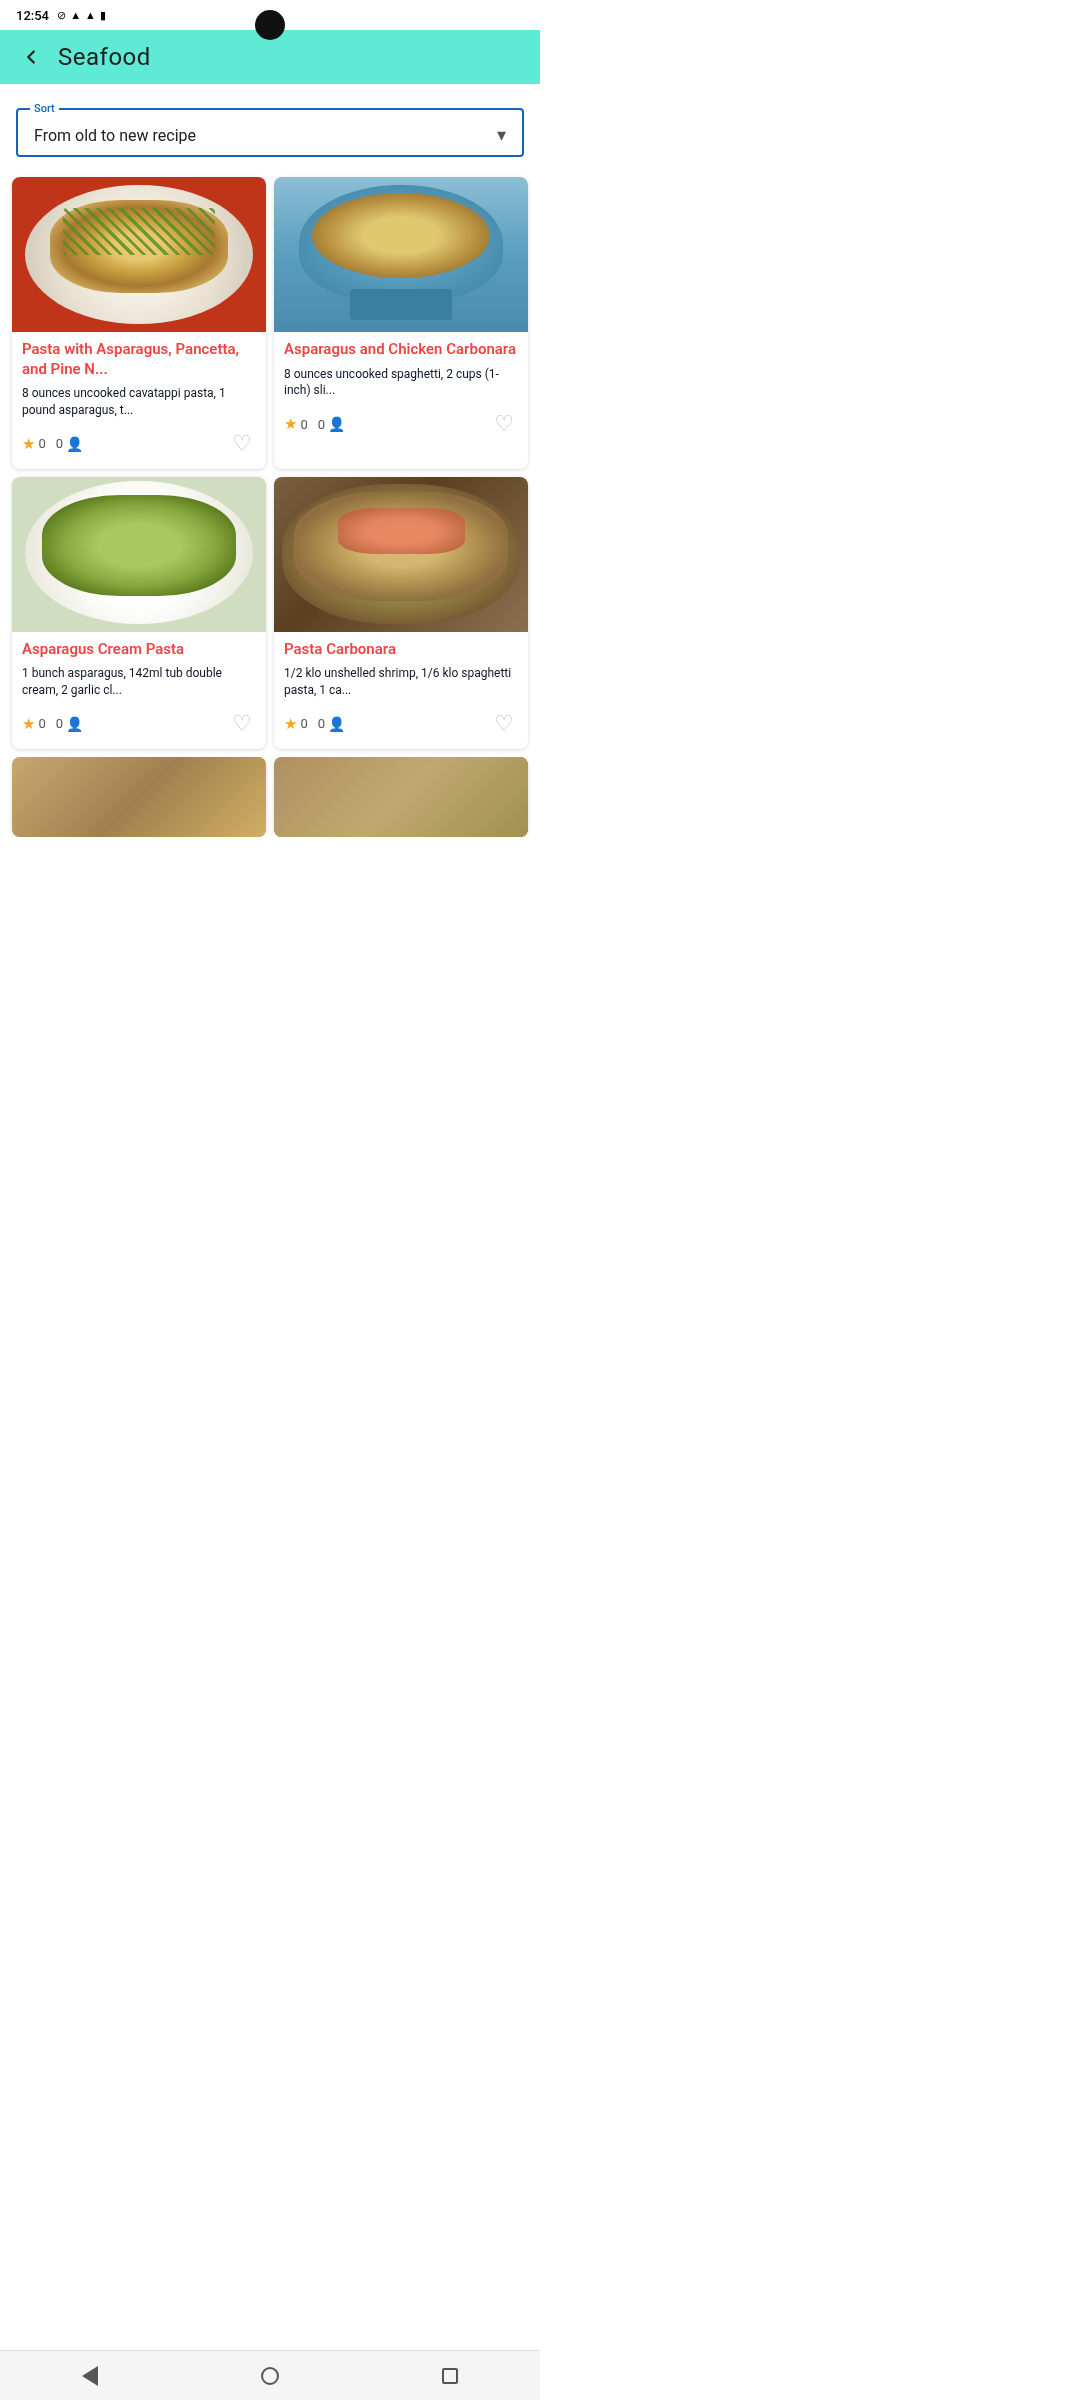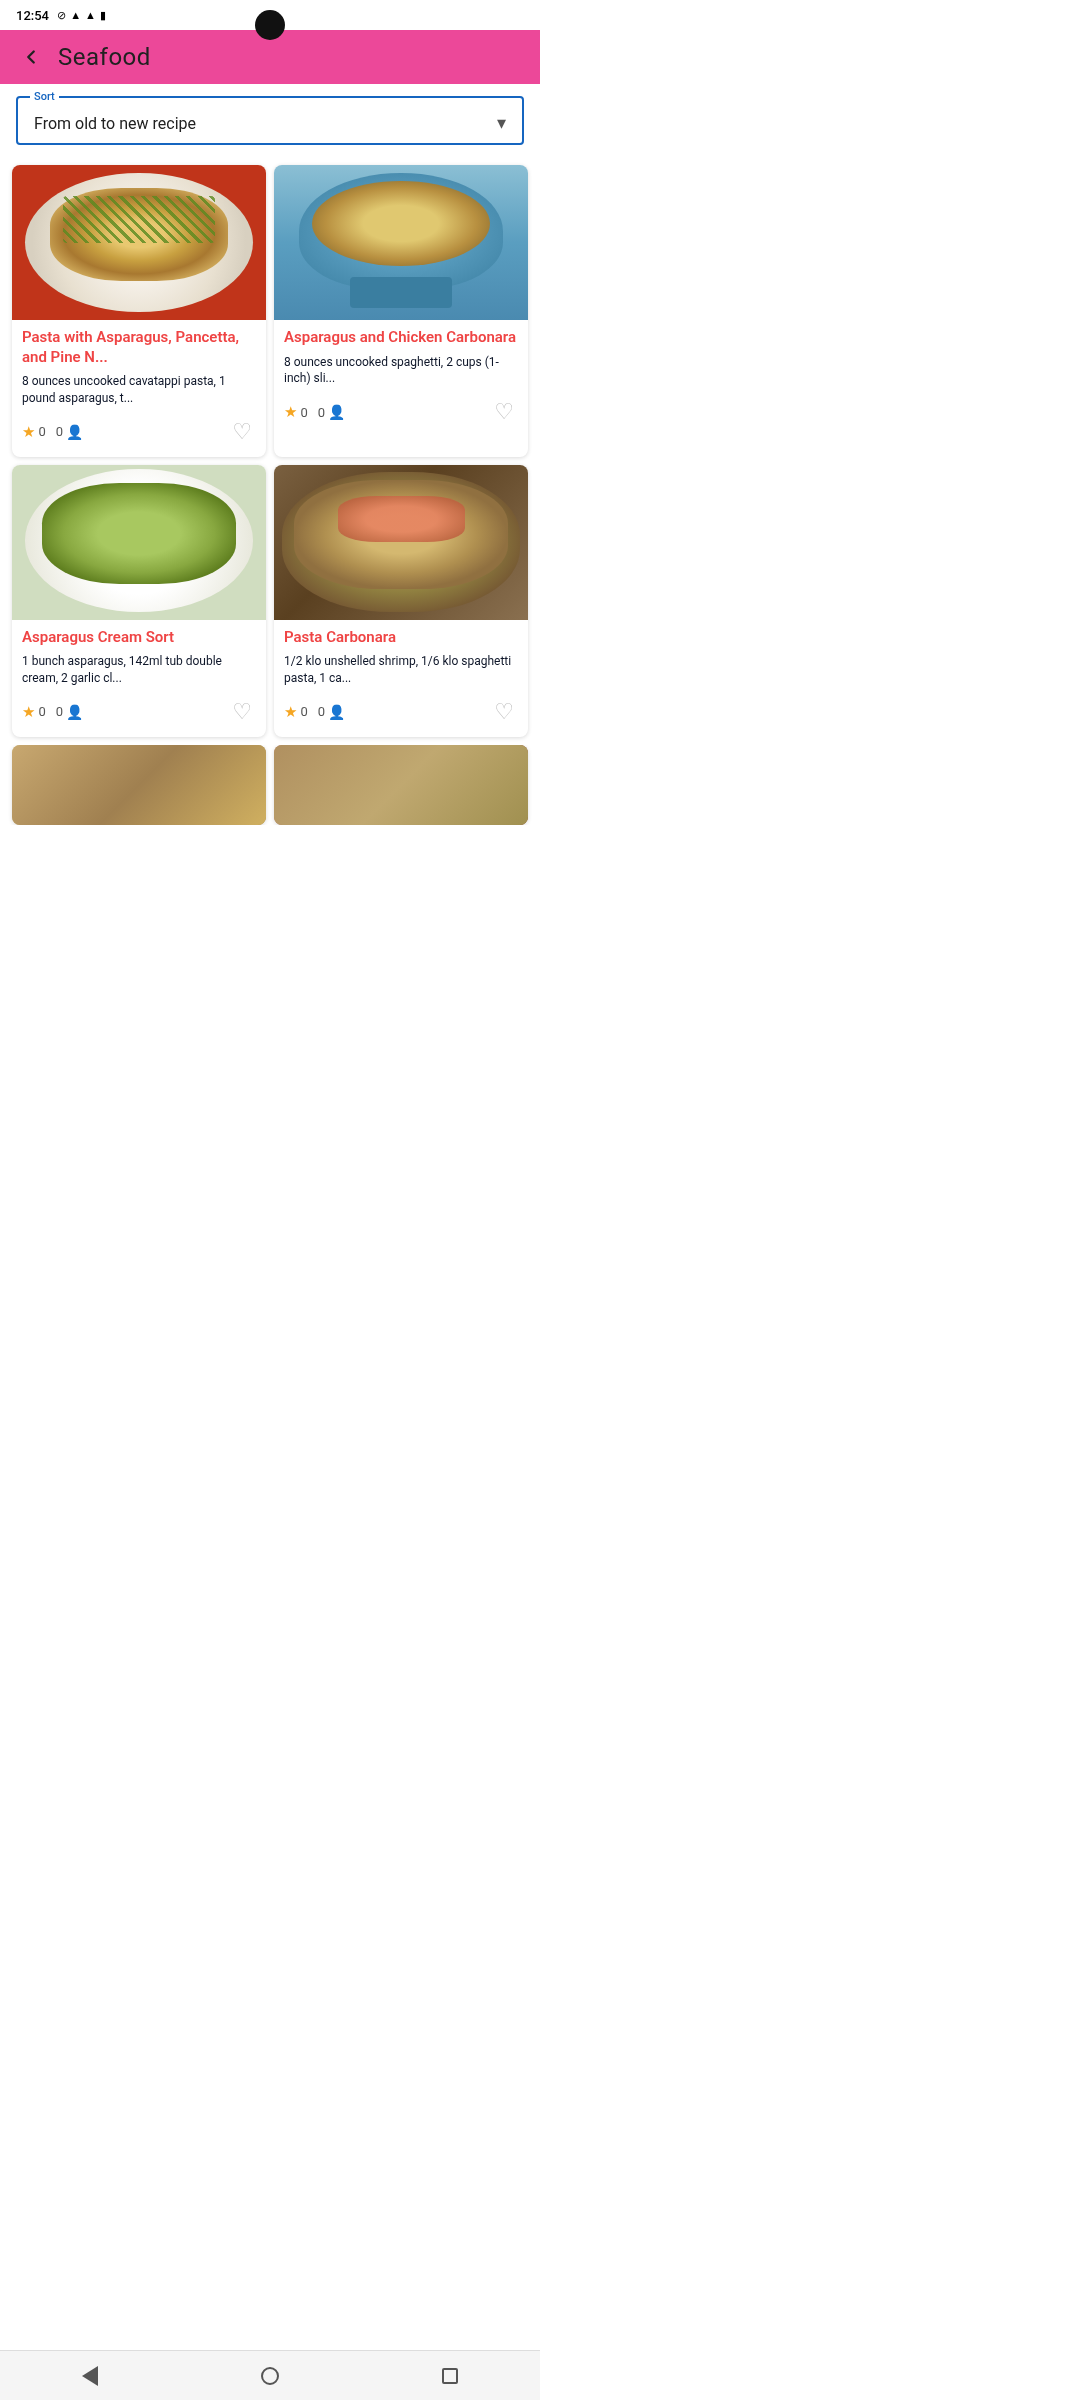--- a/index.html
+++ b/index.html
@@ -44,7 +44,7 @@
       display: flex;
       align-items: center;
       padding: 12px 16px;
-      background: #ec4899;
+      background: #5eead4;
       border-bottom: none;
     }
 

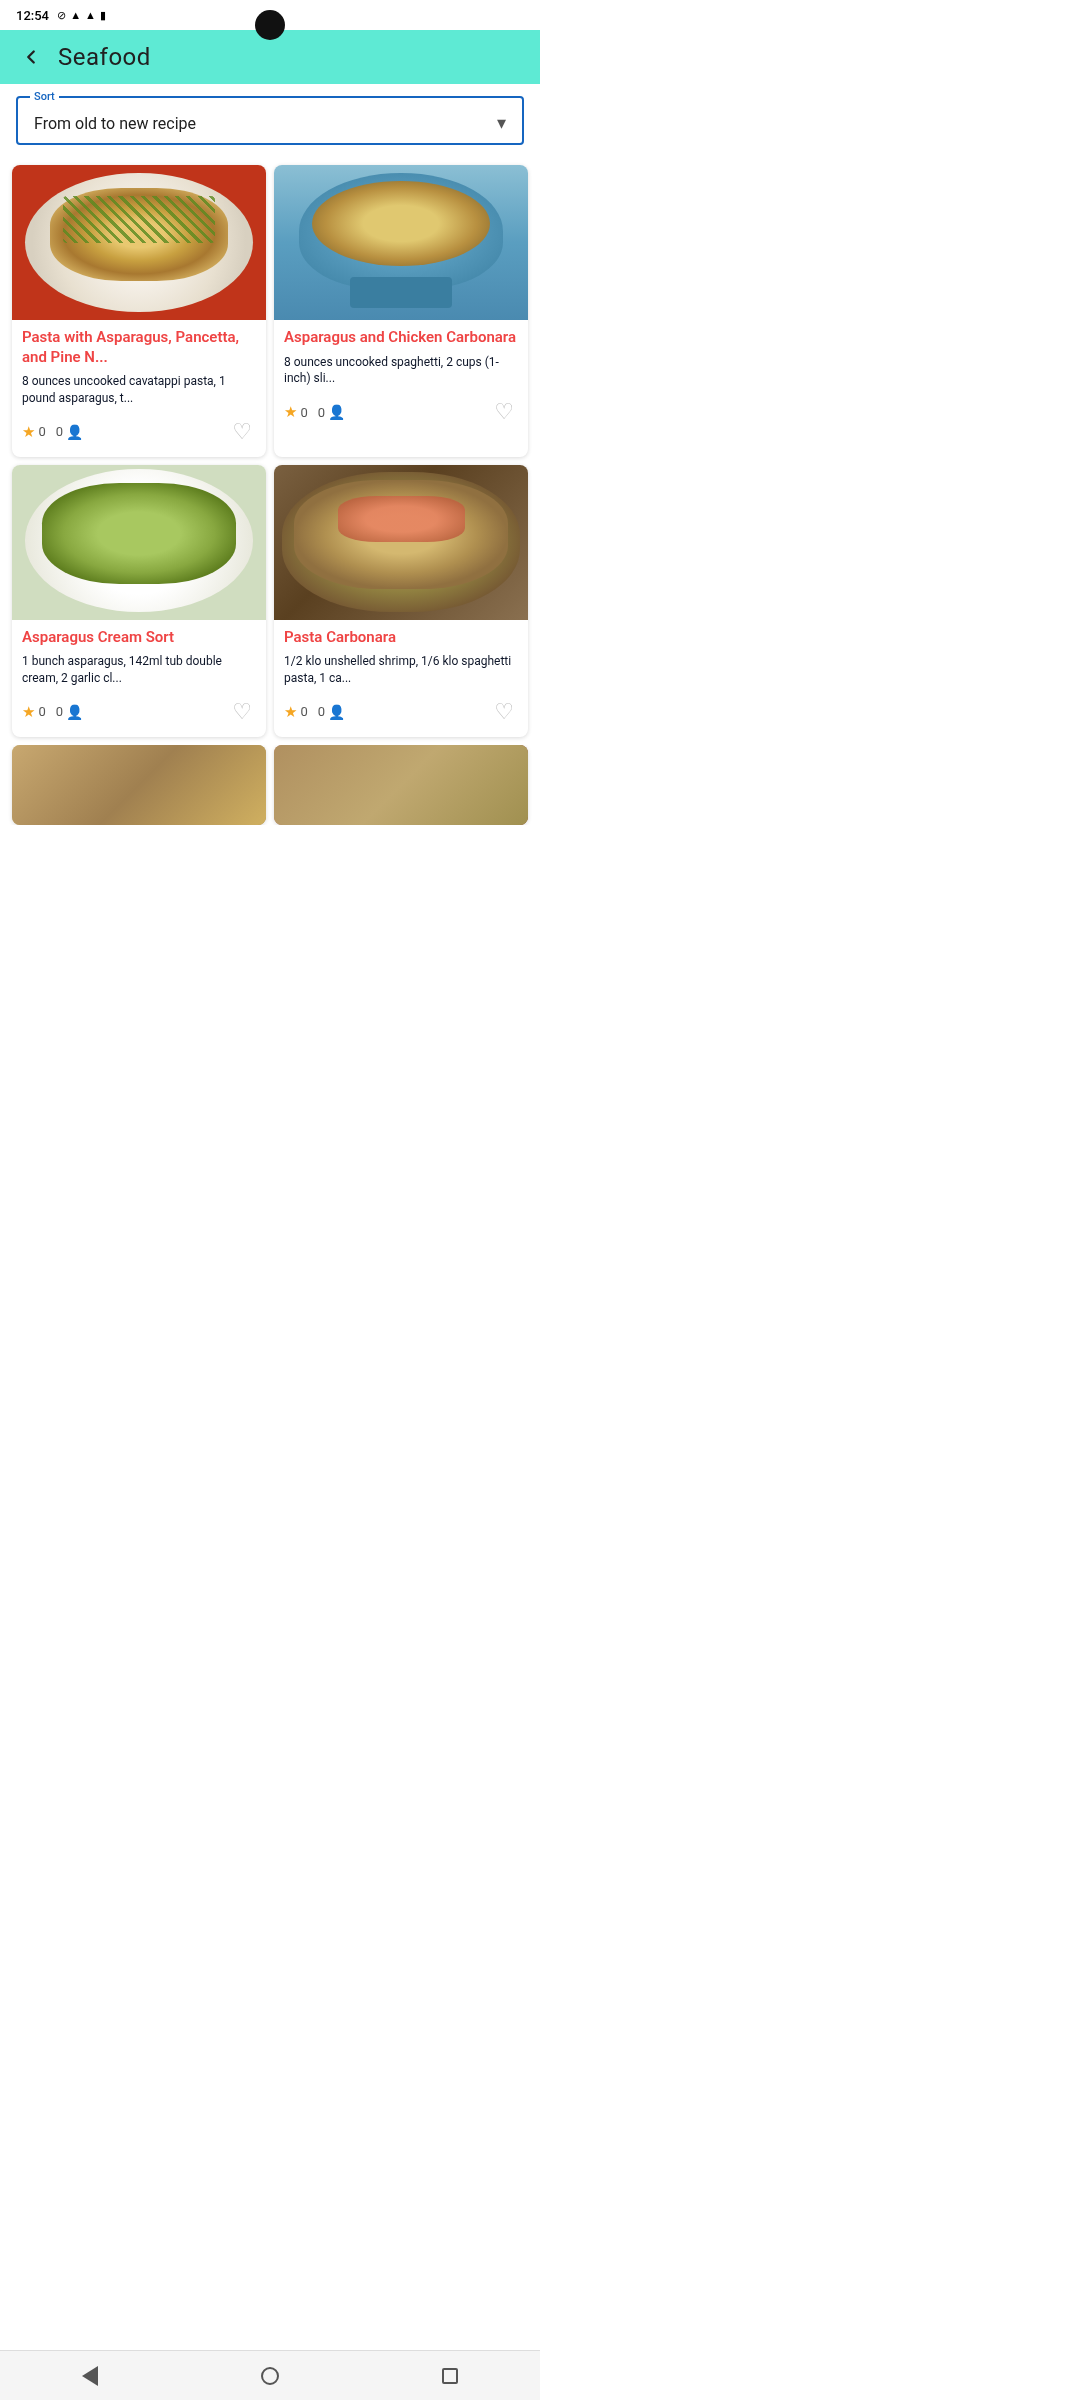--- a/index.html
+++ b/index.html
@@ -75,6 +75,7 @@
 
     .sort-section {
       padding: 12px 16px 8px;
+      margin-top: 12px;
     }
 
     .sort-dropdown {

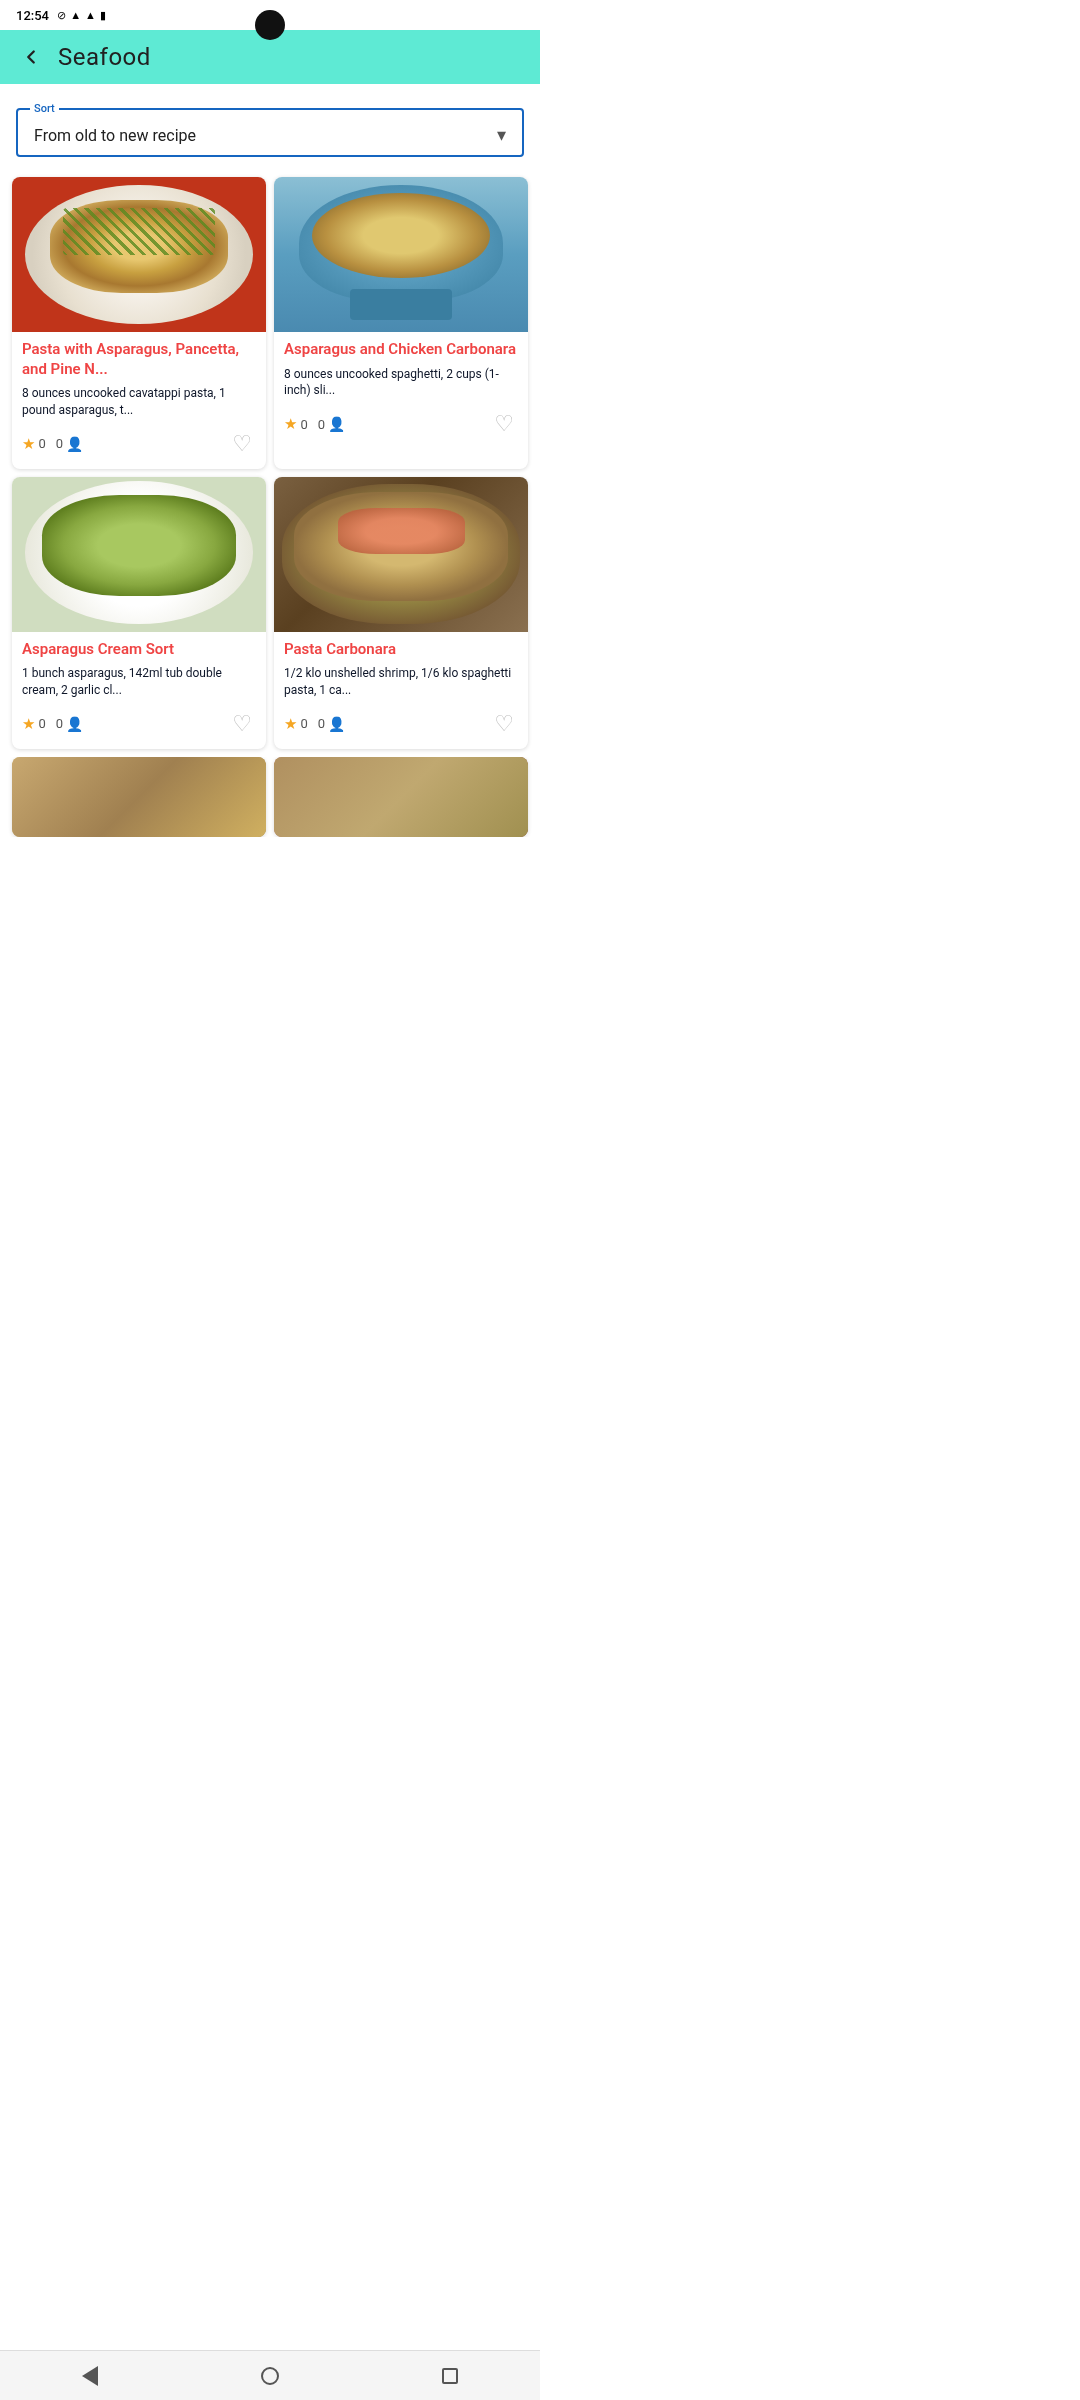--- a/index.html
+++ b/index.html
@@ -476,7 +476,7 @@
       <div class="pasta"></div>
     </div>
     <div class="recipe-info">
-      <div class="recipe-title">Asparagus Cream Sort</div>
+      <div class="recipe-title">Asparagus Cream Pasta</div>
       <div class="recipe-ingredients">1 bunch asparagus, 142ml tub double cream, 2 garlic cl...</div>
       <div class="recipe-footer">
         <div class="recipe-stats">

